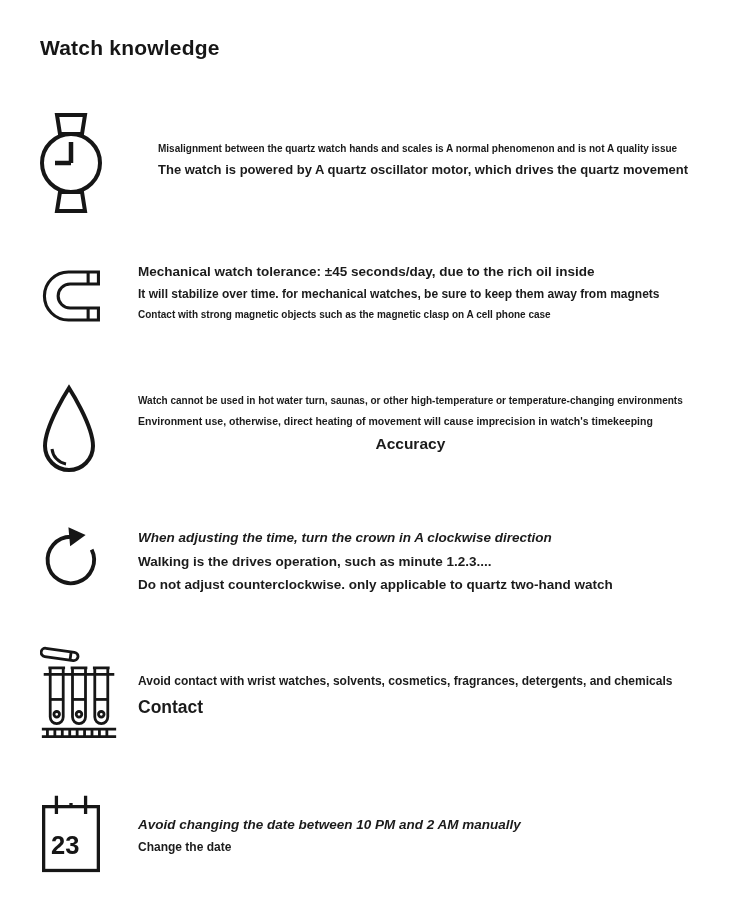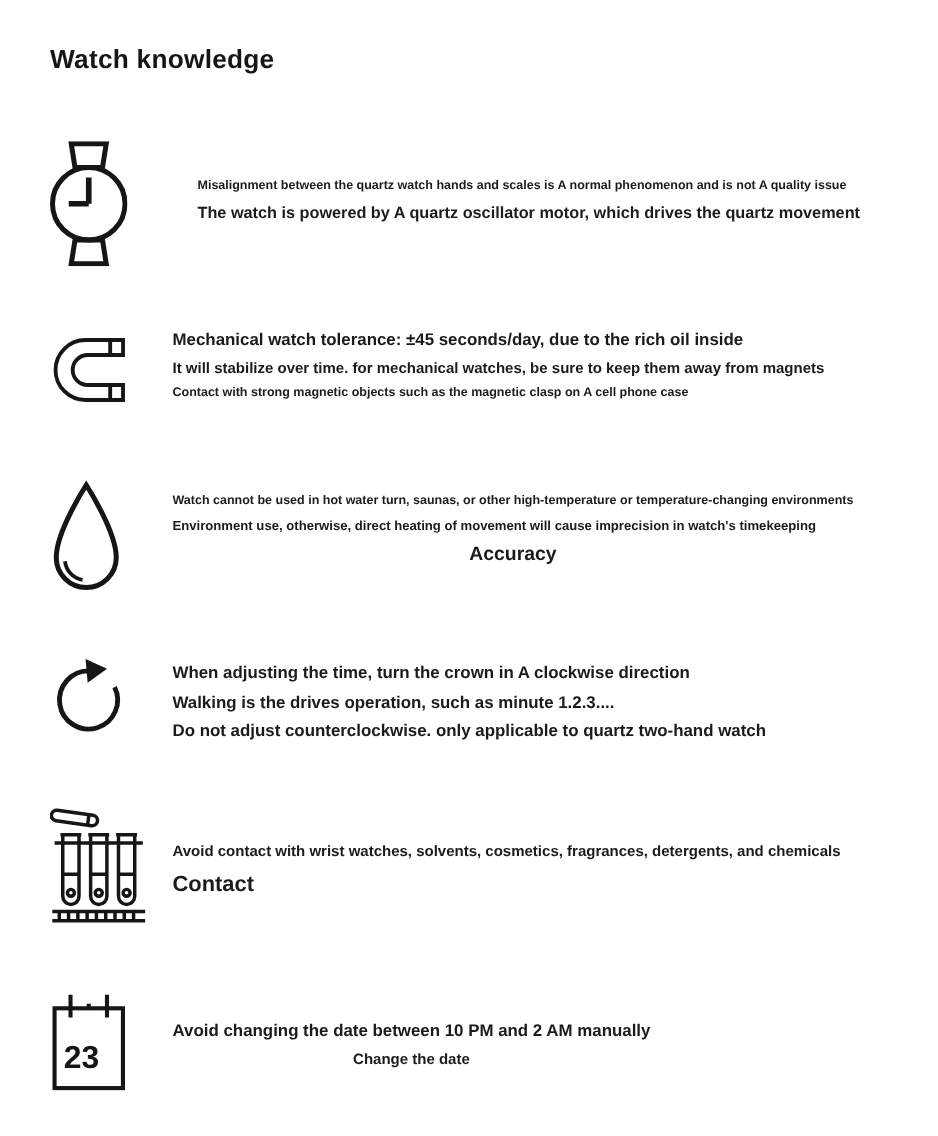--- a/index.html
+++ b/index.html
@@ -29,7 +29,7 @@
   .i12{margin-left:12px;}
   .i16{margin-left:16px;}
   .i24{margin-left:24px;}
-  .i64{margin-left:64px;}
+  .i64{margin-left:64px;font-style:italic;}
   #s1{top:113px;gap:20px;} #s1 .text-box{padding-top:30px;}
   #s2{top:262px;} #s2 .text-box{padding-top:2px;}
   #s3{top:381px;} #s3 .text-box{padding-top:14px;}

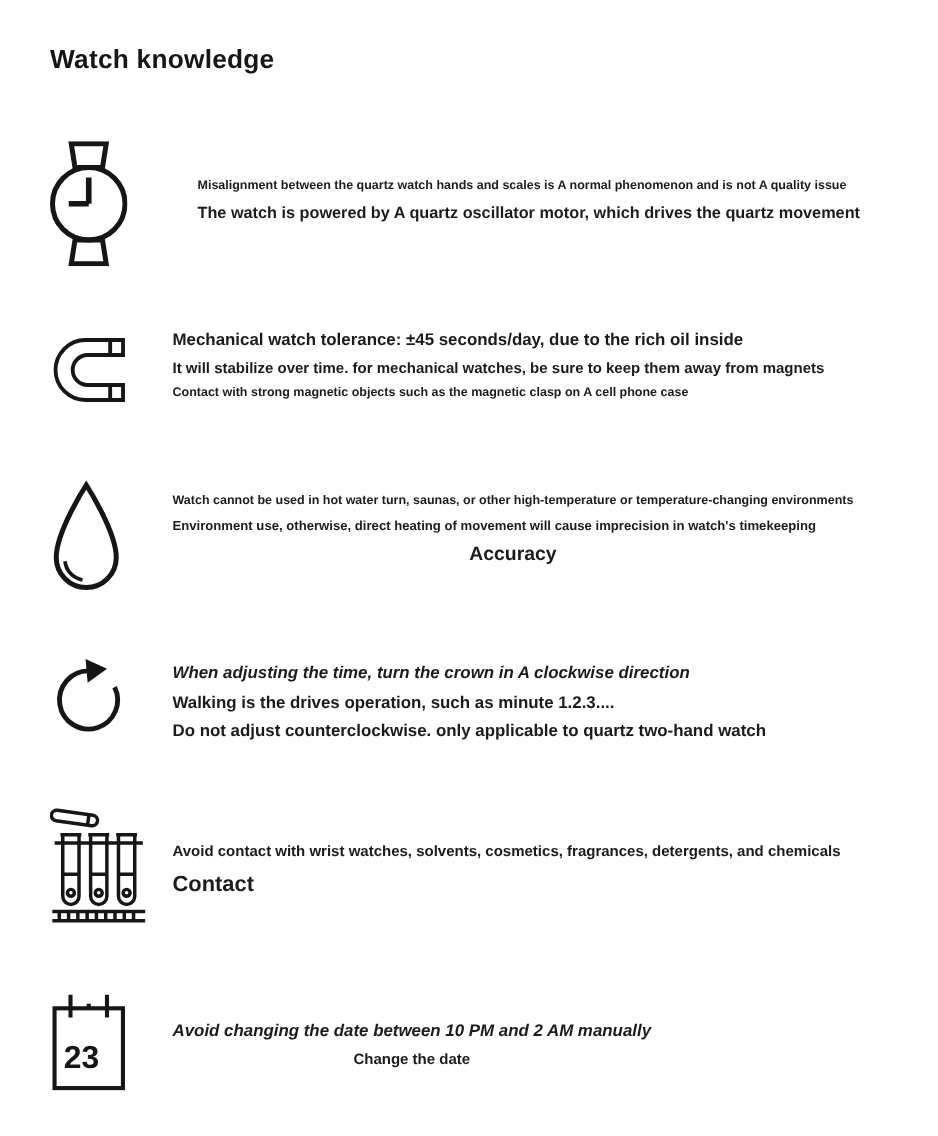--- a/index.html
+++ b/index.html
@@ -35,7 +35,7 @@
   #s3{top:381px;} #s3 .text-box{padding-top:14px;}
   #s4{top:518px;} #s4 .text-box{padding-top:12px;}
   #s5{top:641px;} #s5 .text-box{padding-top:34px;}
-  #s6{top:789px;} #s6 .text-box{padding-top:28px;text-align:center;}
+  #s6{top:789px;} #s6 .text-box{padding-top:28px;}
   .m-top2{margin-top:2px;} .m-top4{margin-top:4px;}
 </style>
 </head>

